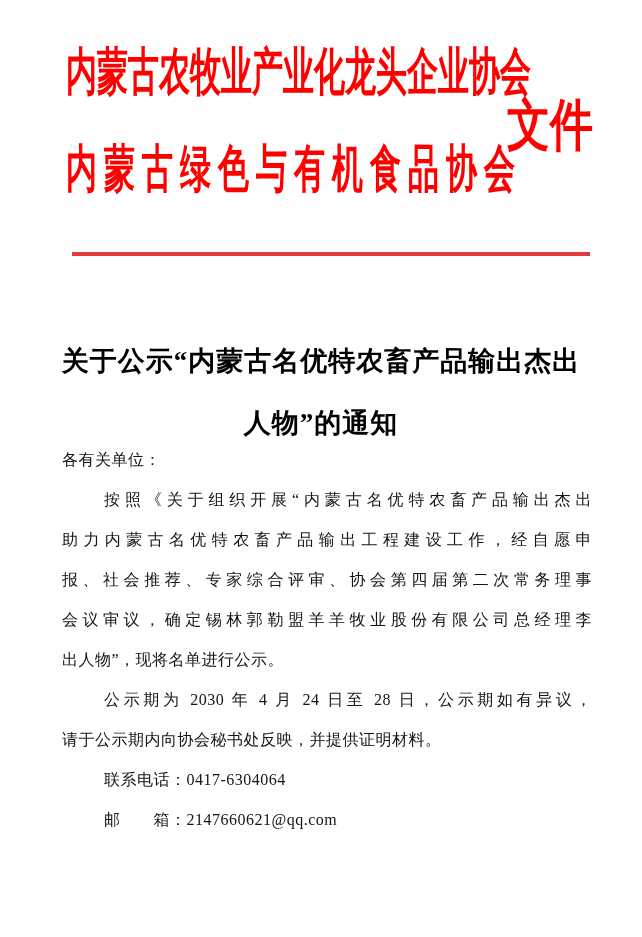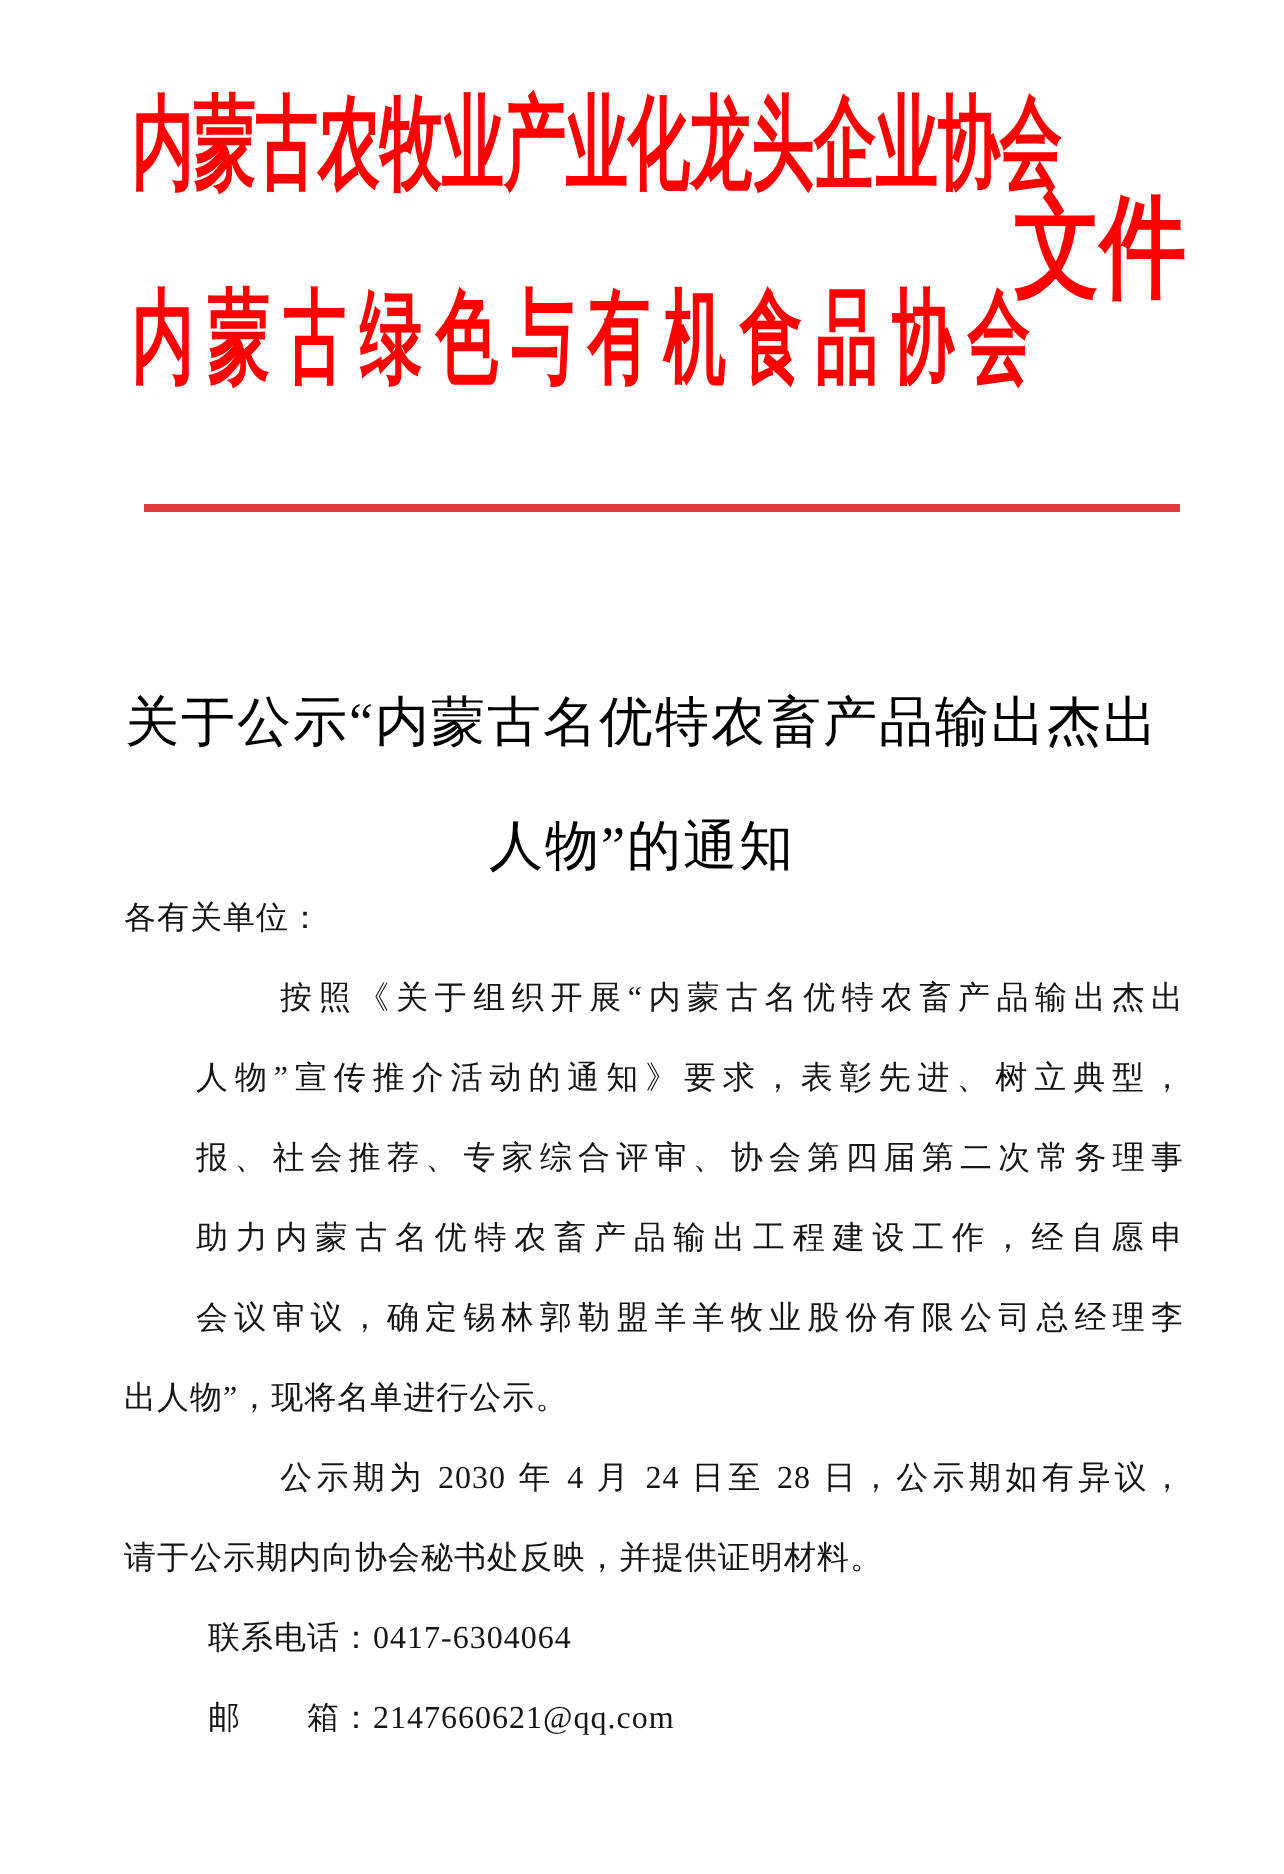--- a/index.html
+++ b/index.html
@@ -56,7 +56,7 @@
     width: 642px;
     text-align: center;
     color: #000000;
-    font-weight: 400;
+    font-weight: 700;
     font-size: 27px;
     line-height: 62px;
     letter-spacing: 1px;

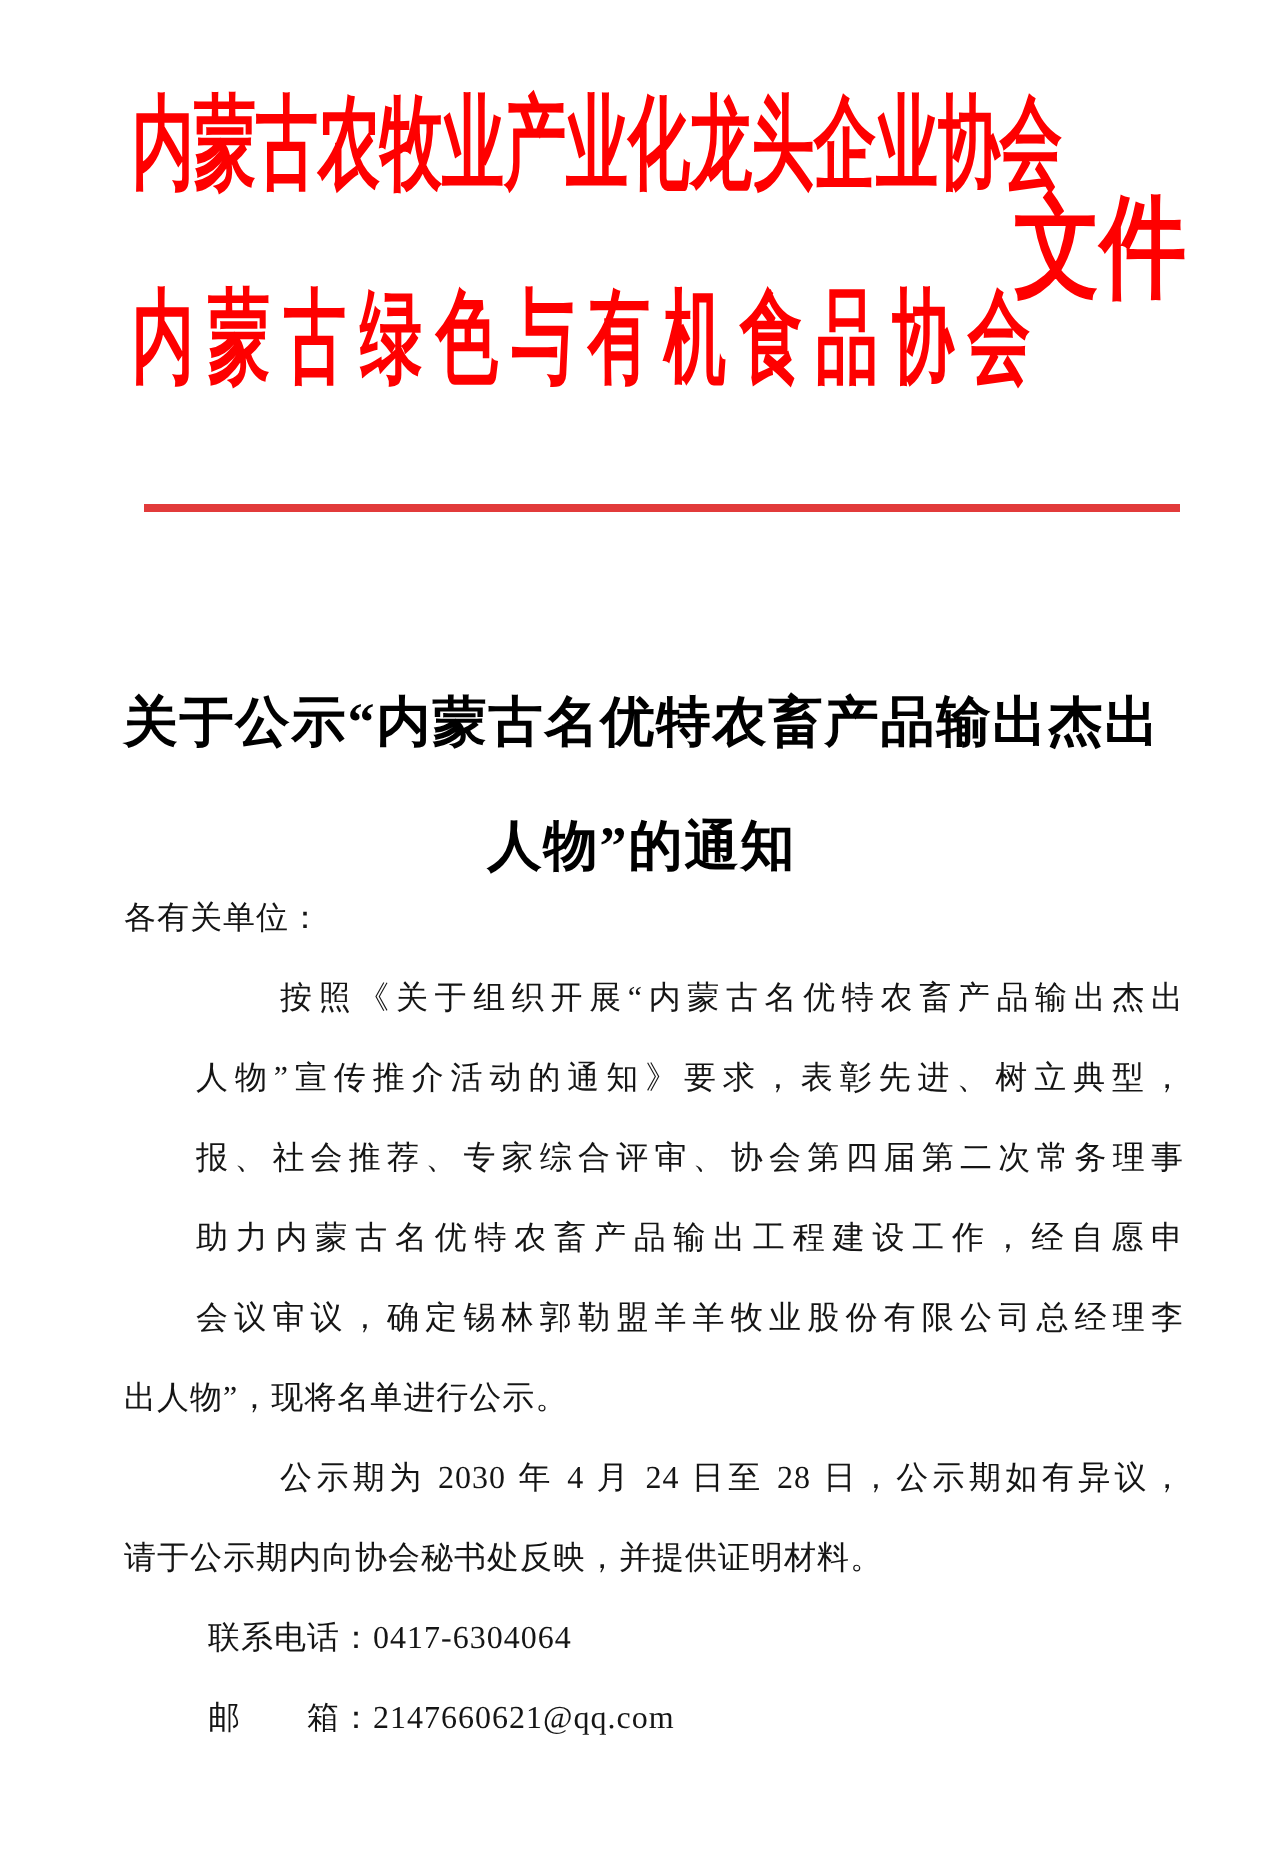--- a/index.html
+++ b/index.html
@@ -77,7 +77,6 @@
     white-space: normal;
     text-align: justify;
     text-align-last: justify;
-    margin-left: 36px;
   }
   .ind { text-indent: 42px; }
 </style>

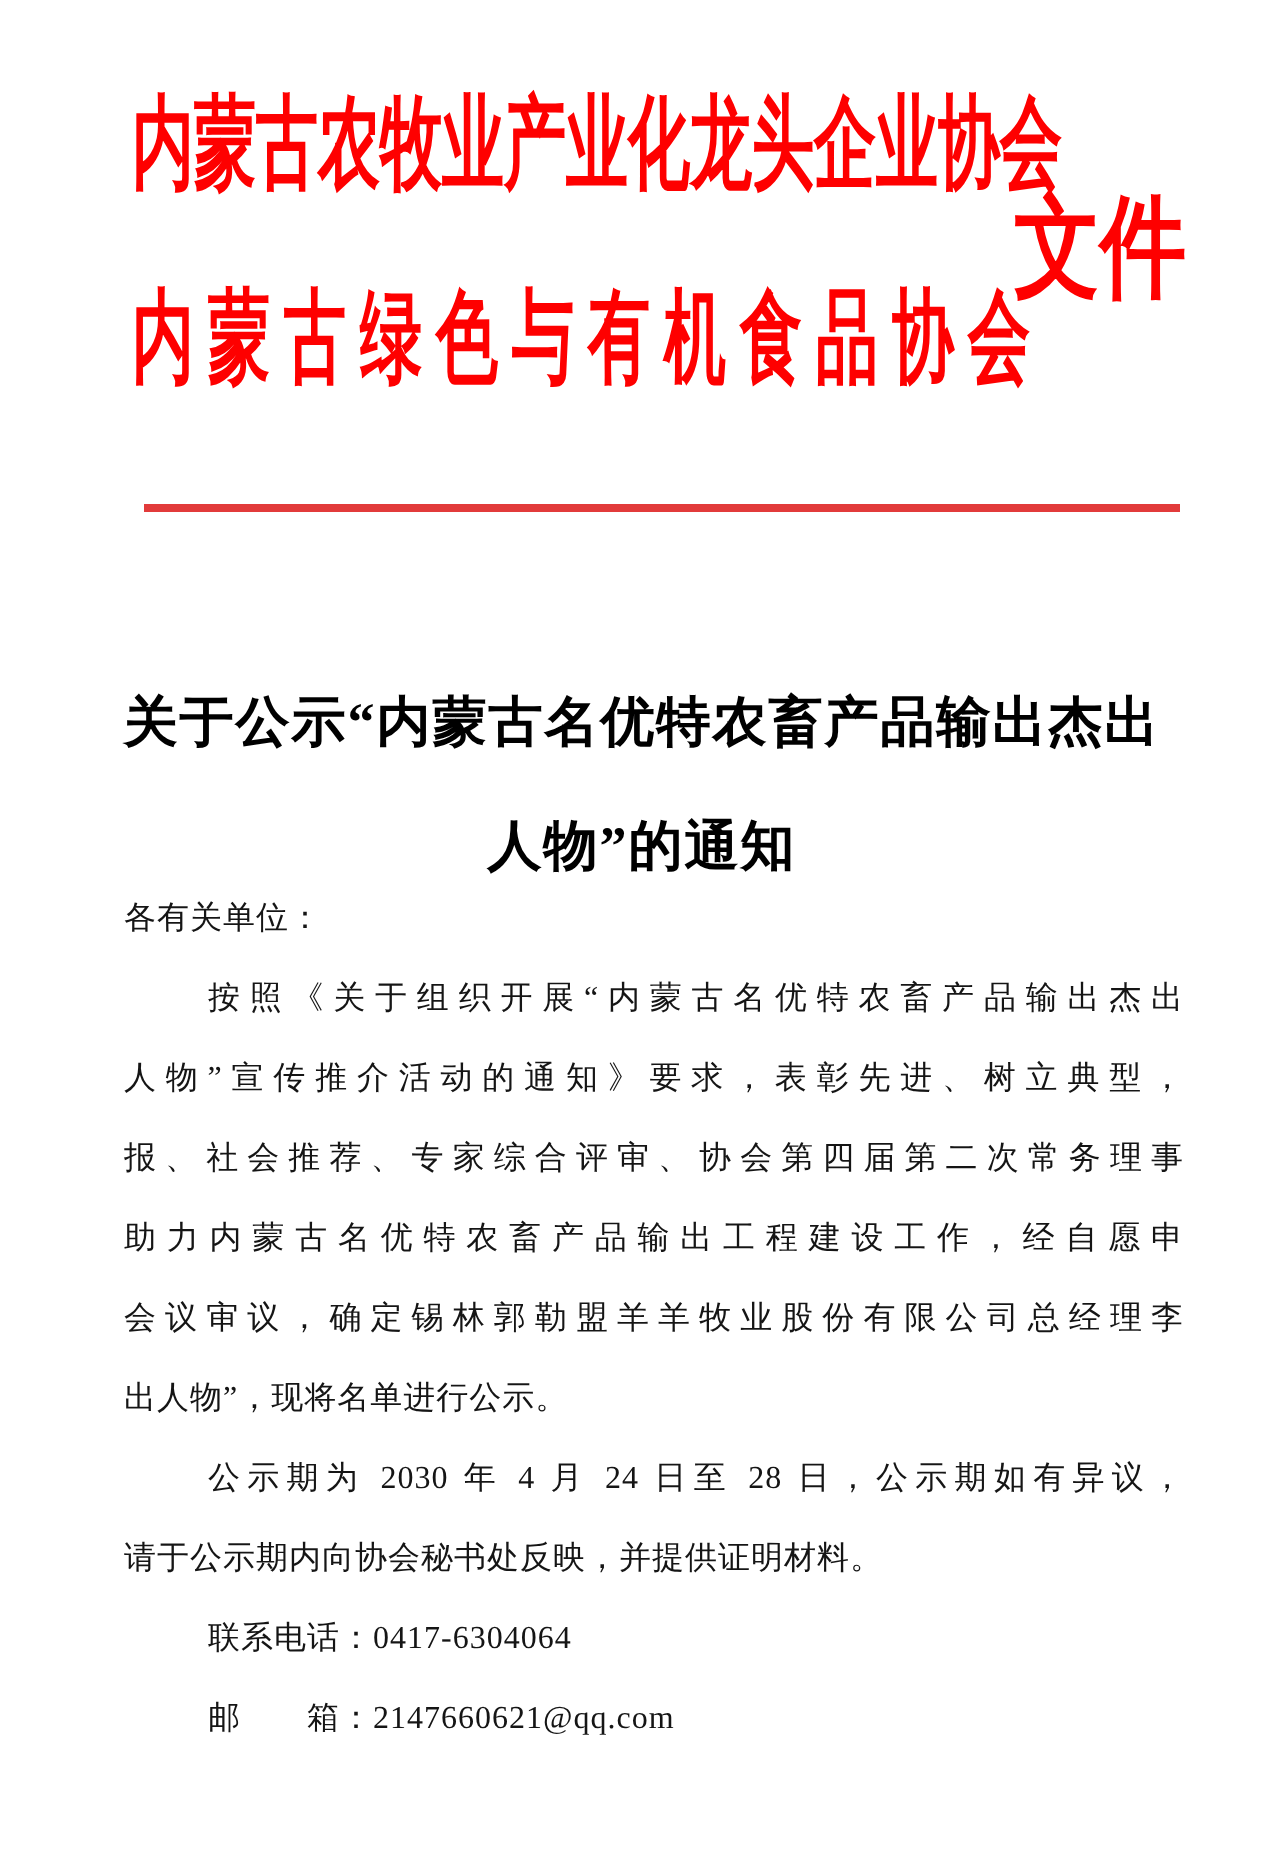--- a/index.html
+++ b/index.html
@@ -101,7 +101,6 @@
   <div class="body-block">
     <div class="ln">各有关单位：</div>
     <div class="ln jl ind">按照《关于组织开展“内蒙古名优特农畜产品输出杰出</div>
-    <div class="ln jl">人物”宣传推介活动的通知》要求，表彰先进、树立典型，</div>
     <div class="ln jl">报、社会推荐、专家综合评审、协会第四届第二次常务理事</div>
     <div class="ln jl">助力内蒙古名优特农畜产品输出工程建设工作，经自愿申</div>
     <div class="ln jl">会议审议，确定锡林郭勒盟羊羊牧业股份有限公司总经理李</div>

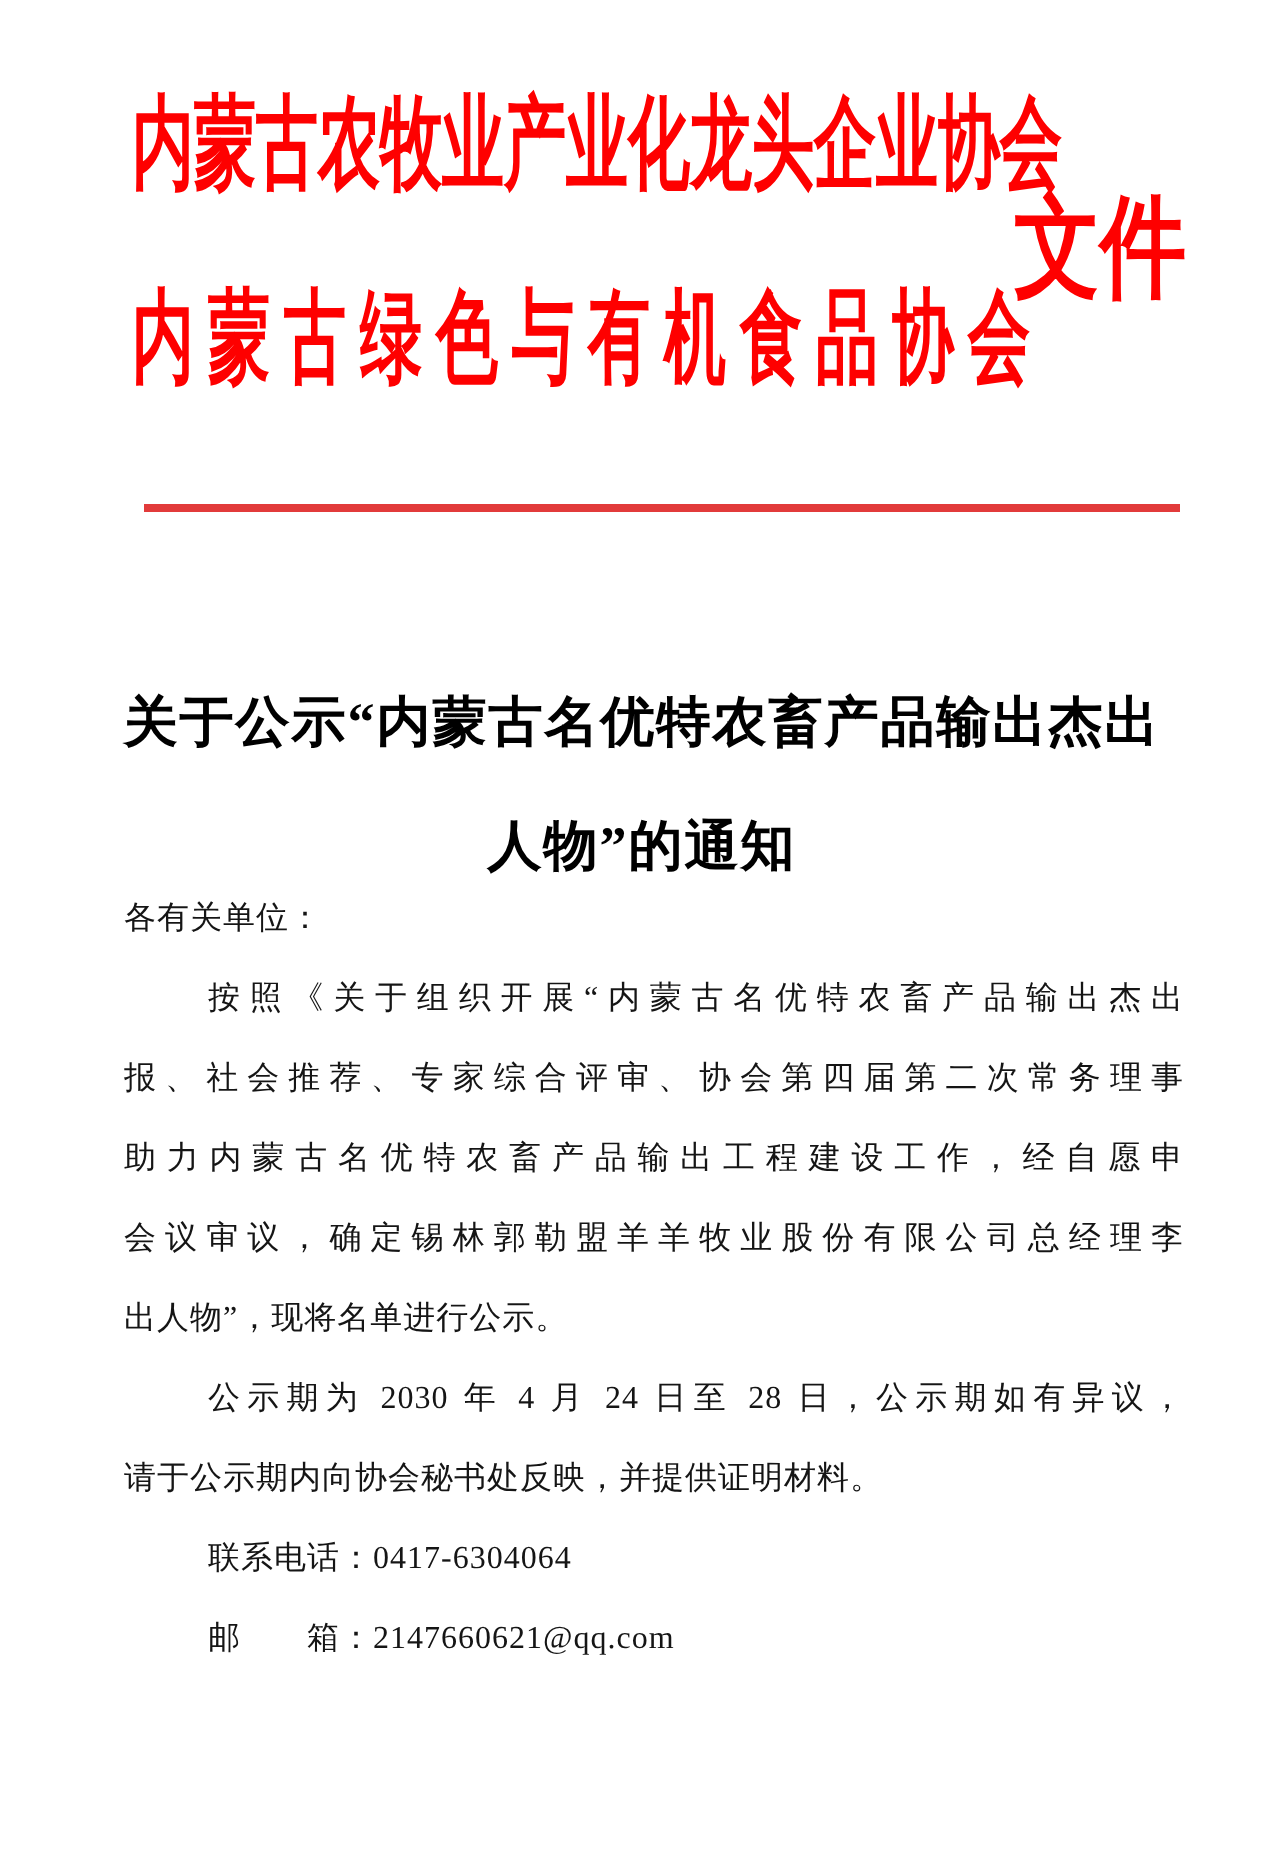--- a/index.html
+++ b/index.html
@@ -101,8 +101,8 @@
   <div class="body-block">
     <div class="ln">各有关单位：</div>
     <div class="ln jl ind">按照《关于组织开展“内蒙古名优特农畜产品输出杰出</div>
+    <div class="ln jl">助力内蒙古名优特农畜产品输出工程建设工作，经自愿申</div>
     <div class="ln jl">报、社会推荐、专家综合评审、协会第四届第二次常务理事</div>
-    <div class="ln jl">助力内蒙古名优特农畜产品输出工程建设工作，经自愿申</div>
     <div class="ln jl">会议审议，确定锡林郭勒盟羊羊牧业股份有限公司总经理李</div>
     <div class="ln">出人物”，现将名单进行公示。</div>
     <div class="ln jl ind">公示期为 2030 年 4 月 24 日至 28 日，公示期如有异议，</div>

